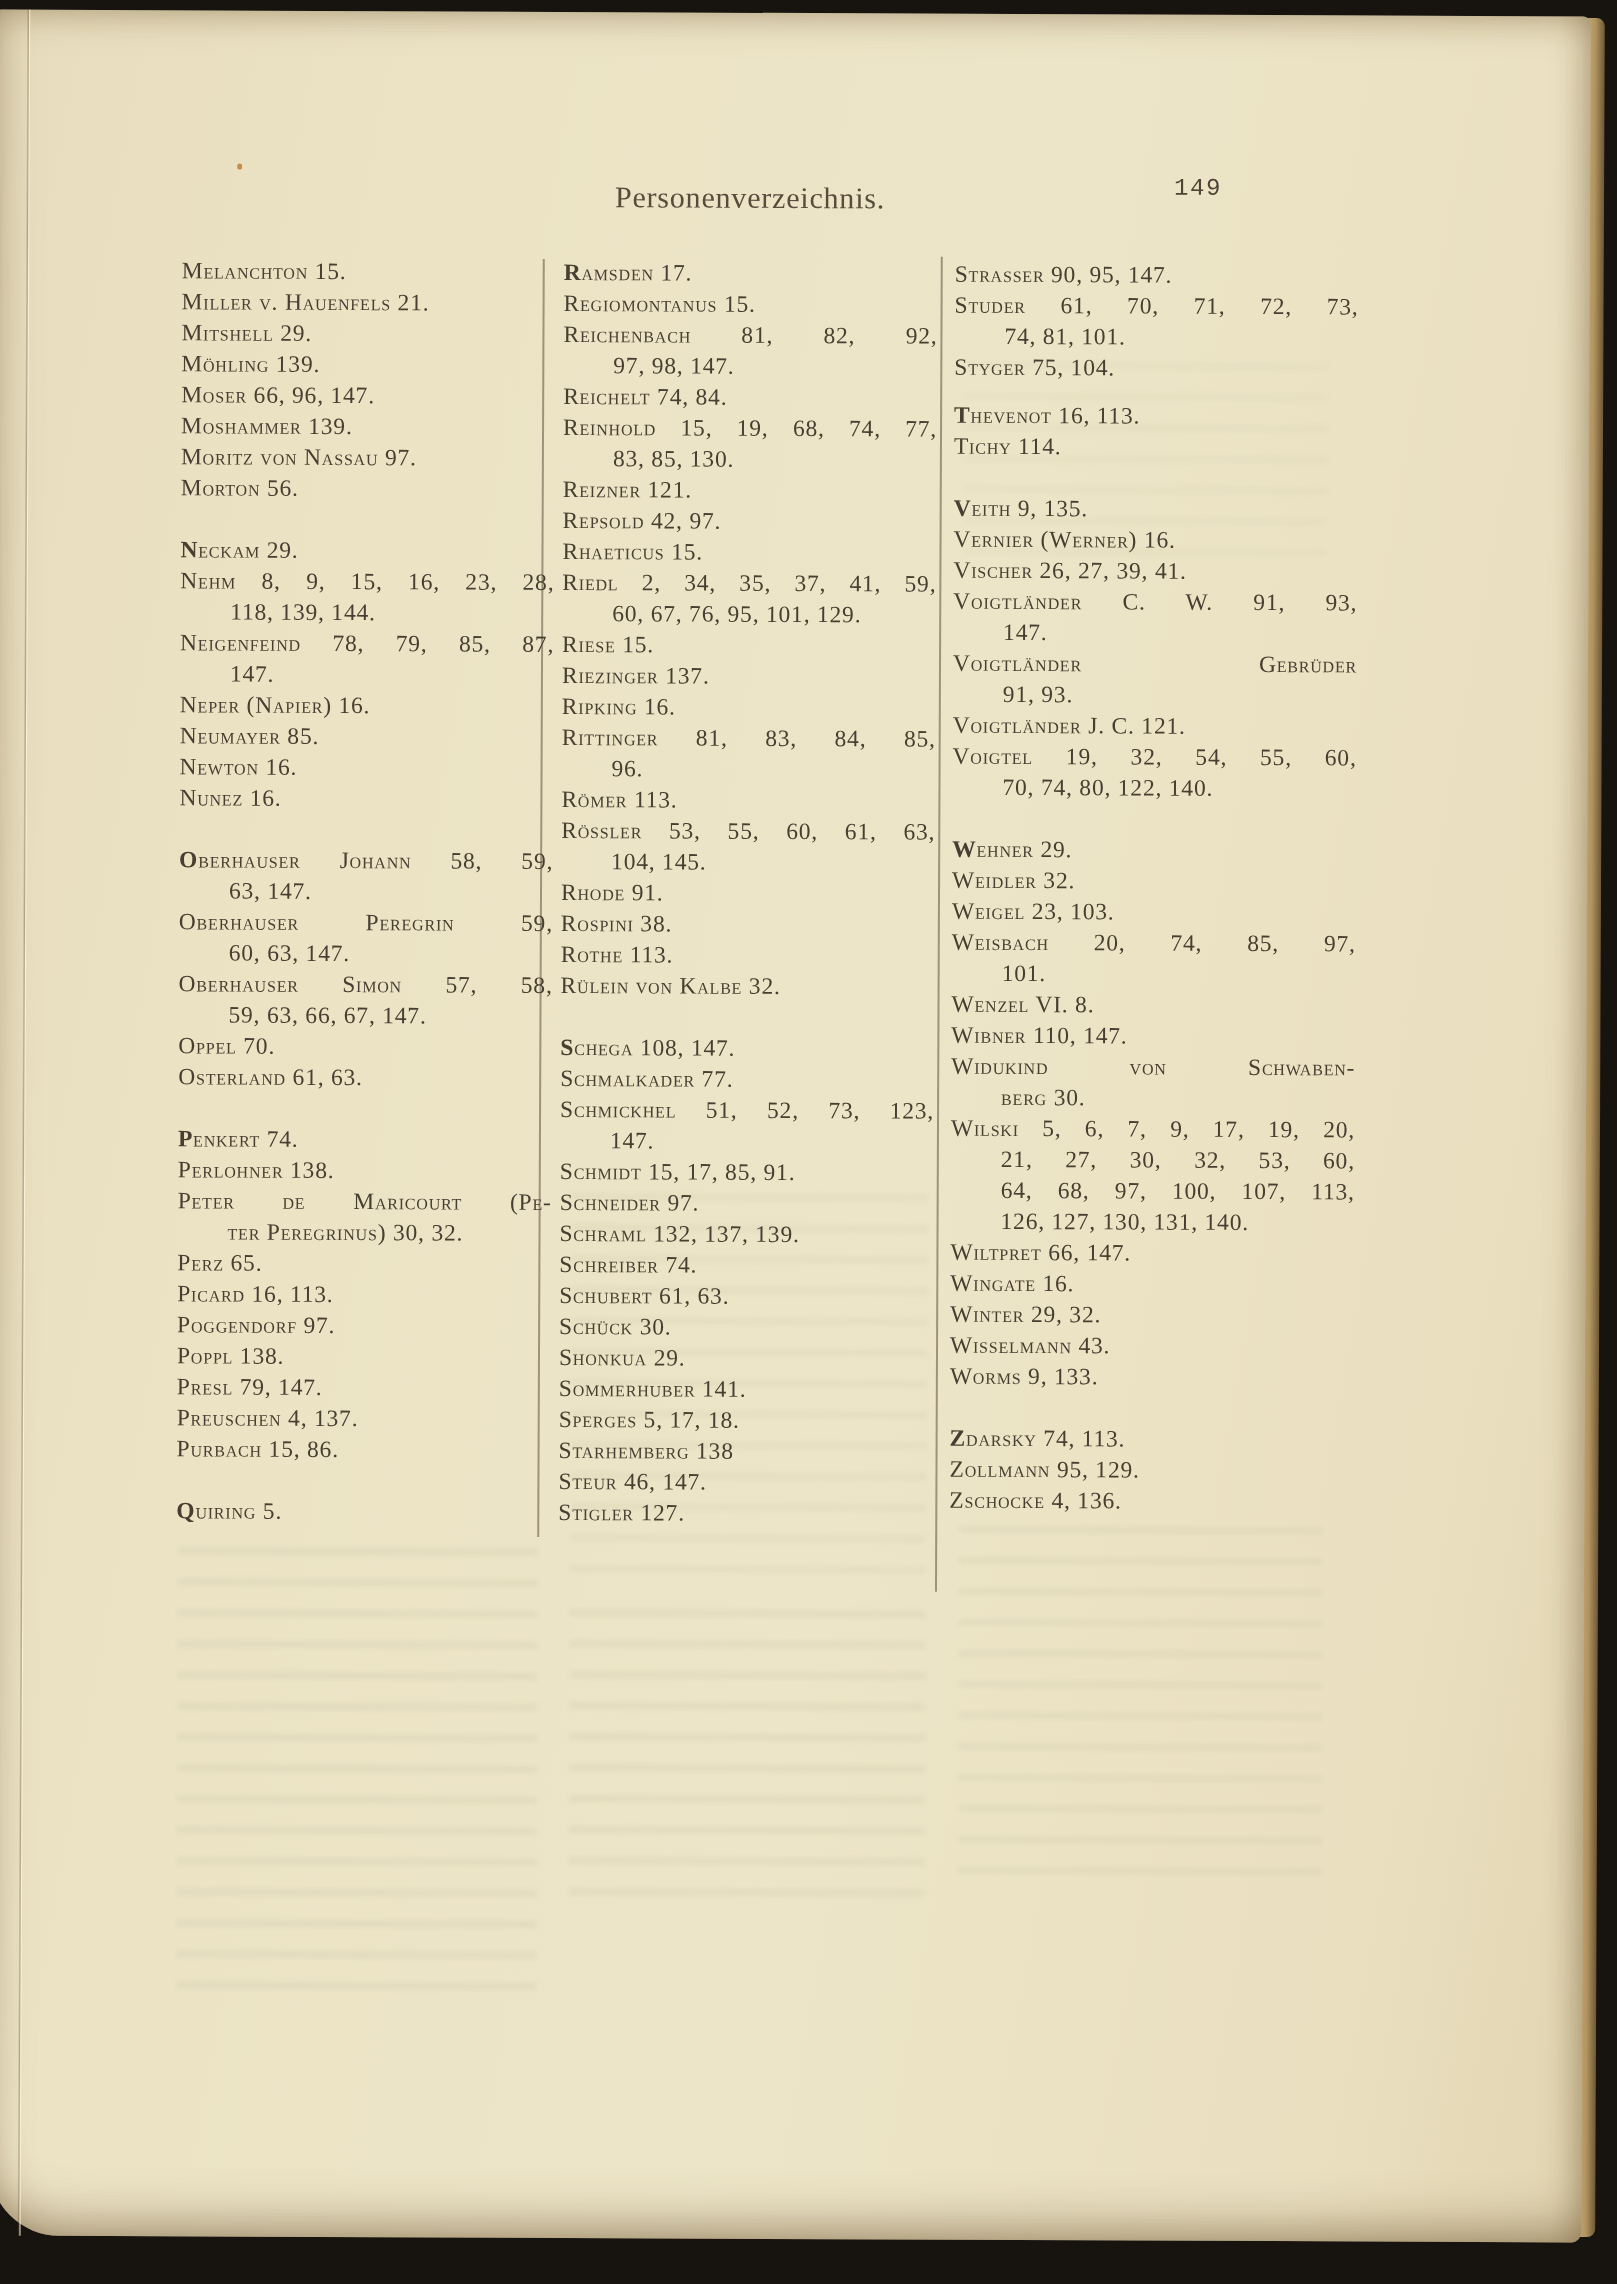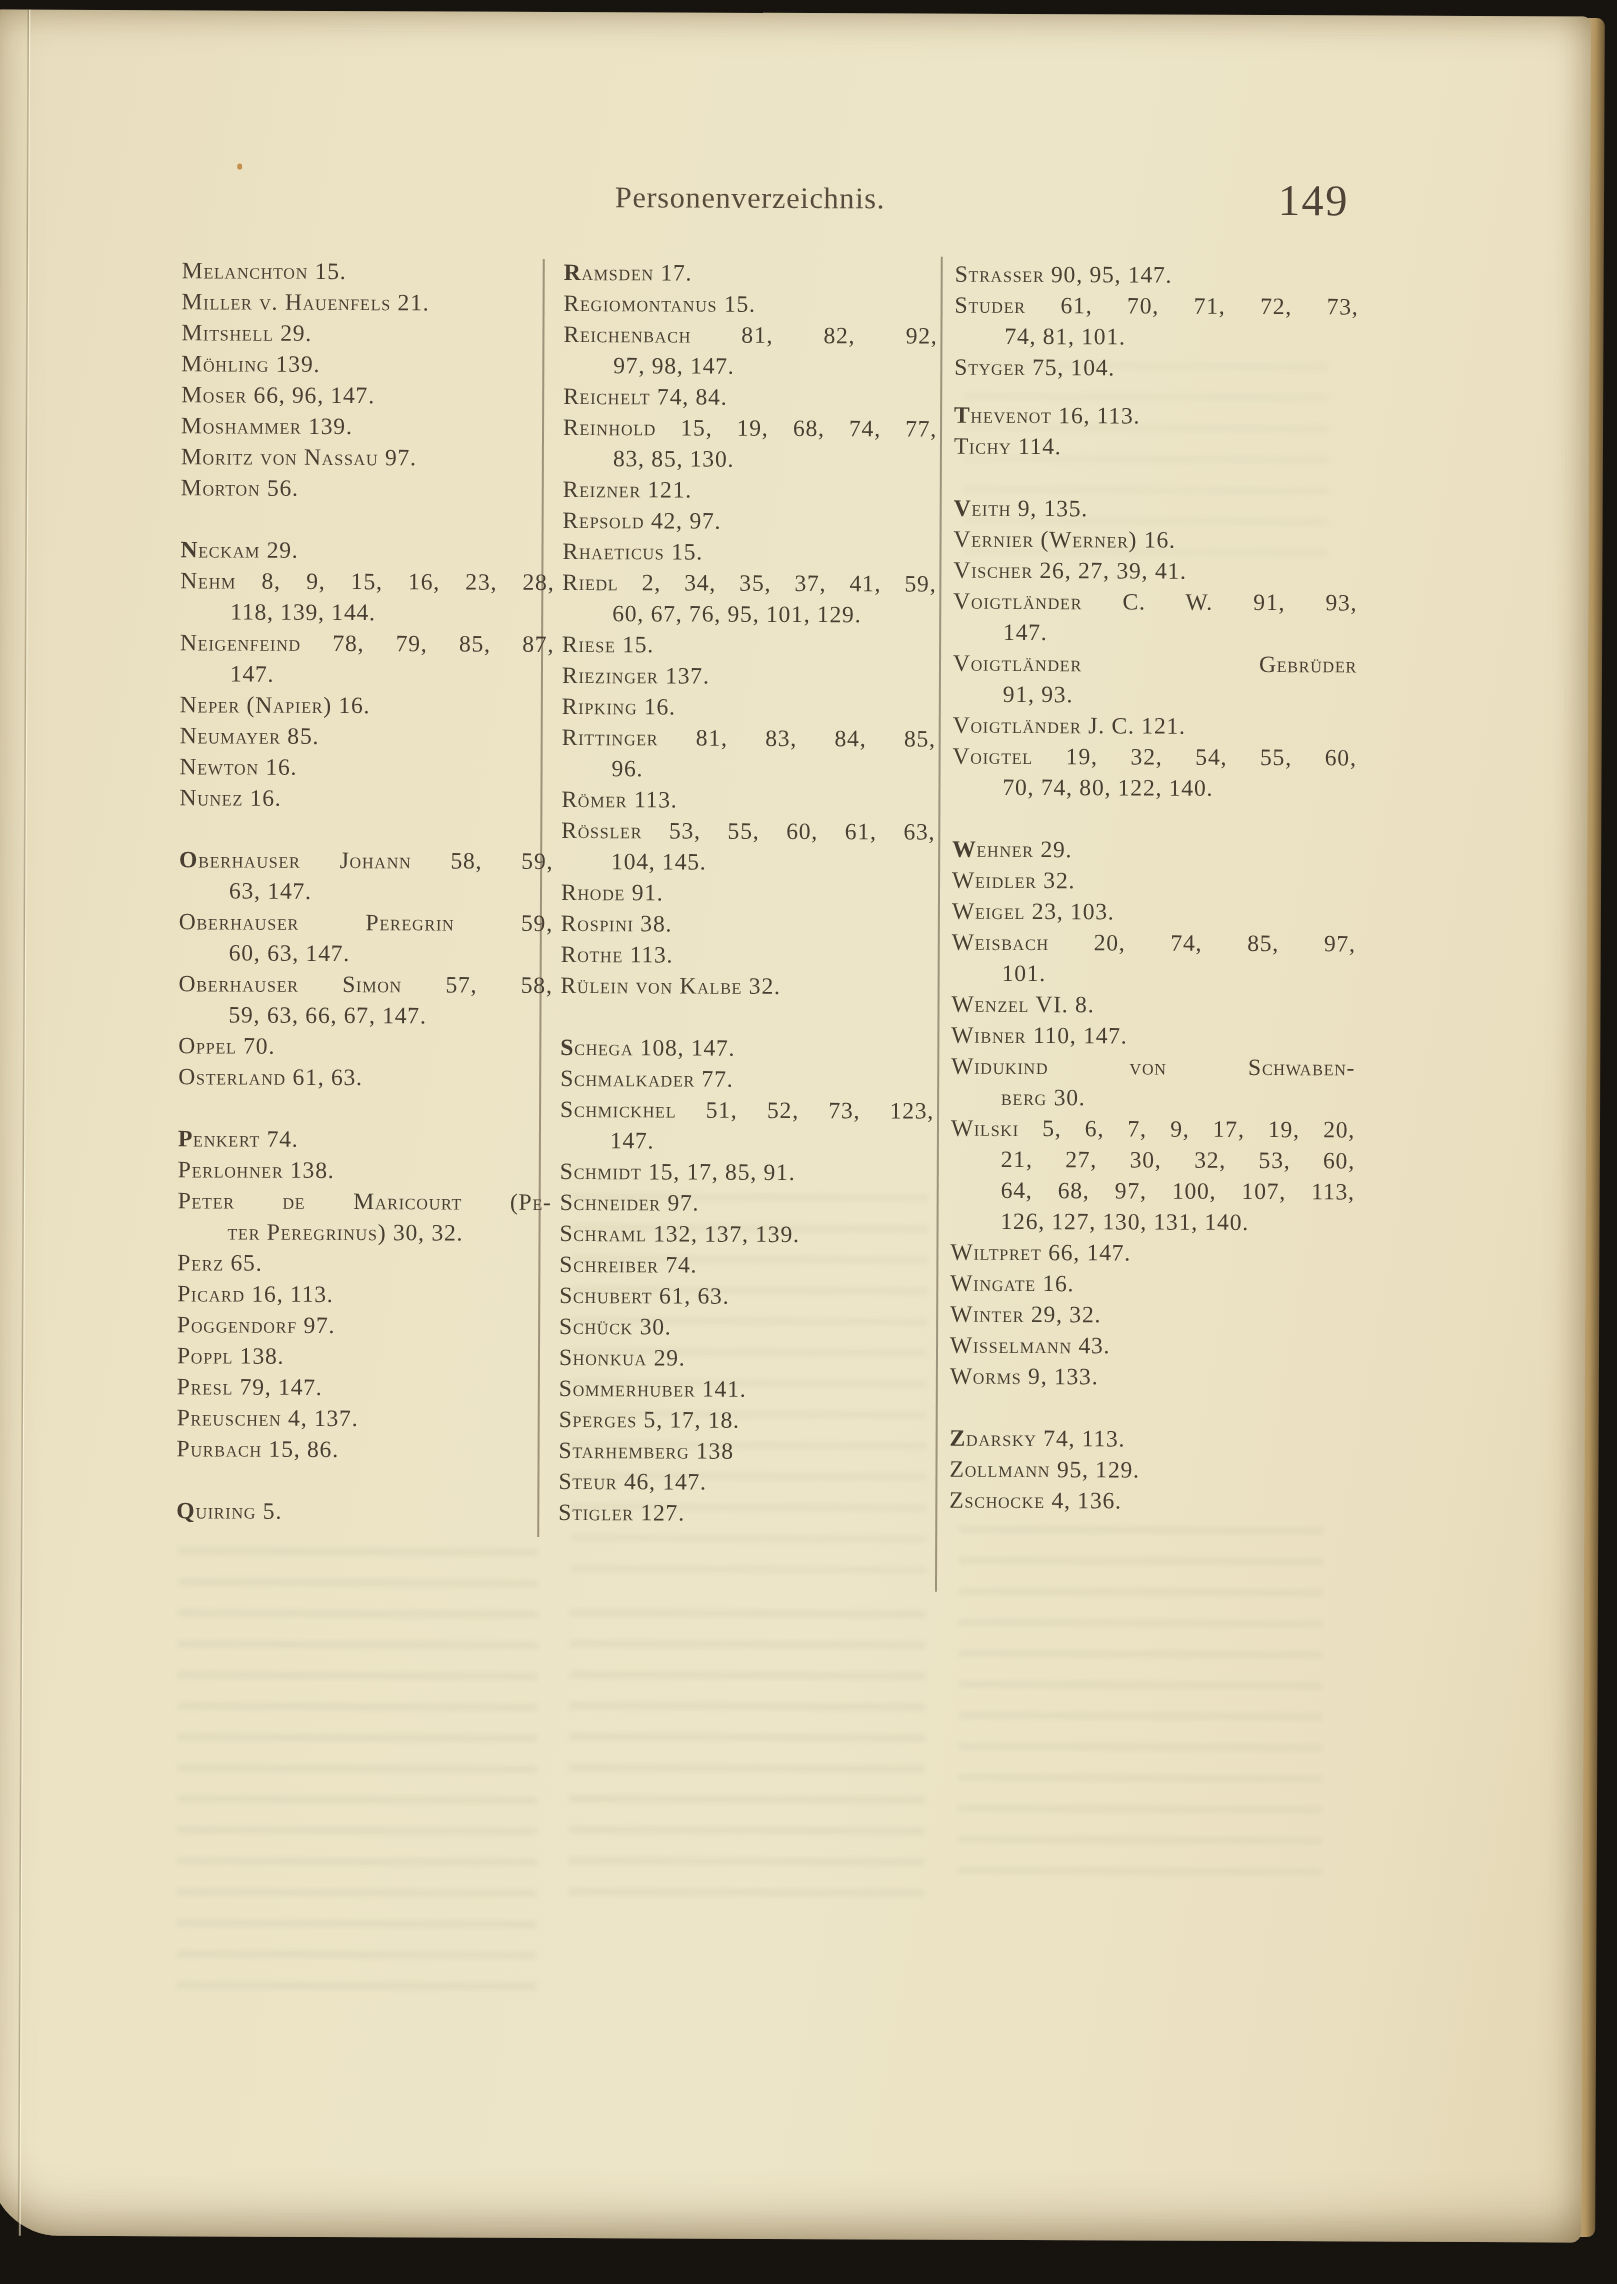--- a/index.html
+++ b/index.html
@@ -35,7 +35,7 @@
     font-size:30px;color:#584c3d;letter-spacing:0.8px;
   }
   .pagenum{
-    position:absolute;left:1280px;top:160px;font-size:44px;color:#4e4336;letter-spacing:1.6px;
+    position:absolute;left:1176px;top:160px;font-size:24px;color:#4e4336;letter-spacing:1.6px;font-family:Liberation Mono, monospace;
   }
   .col{
     position:absolute;top:245px;

